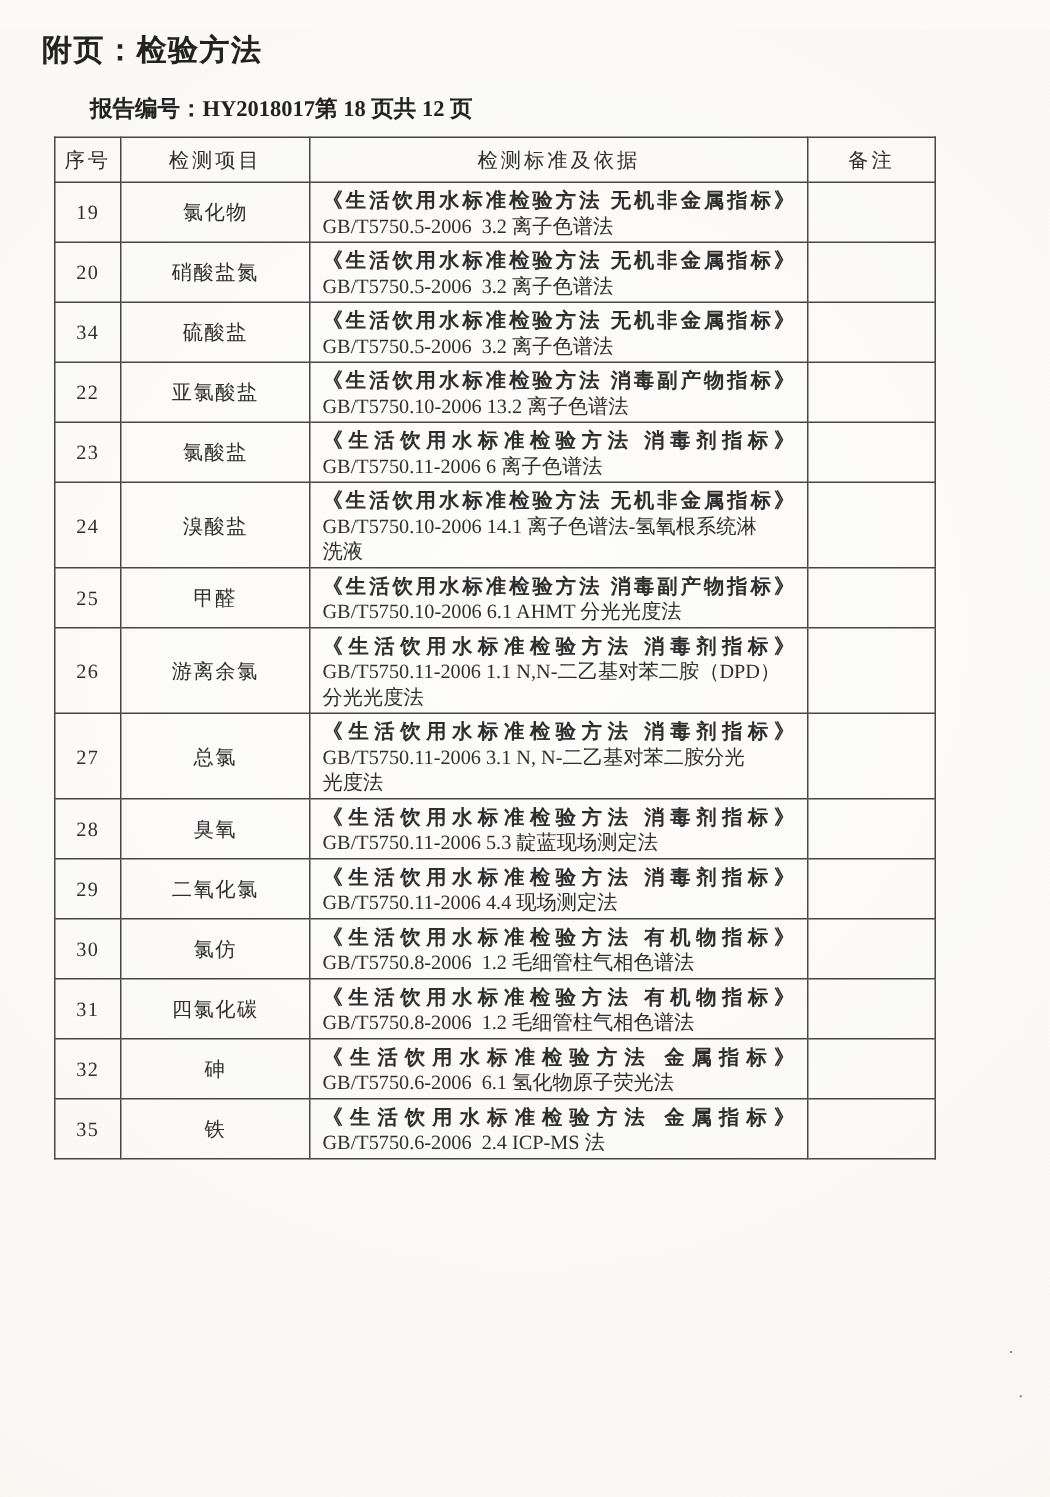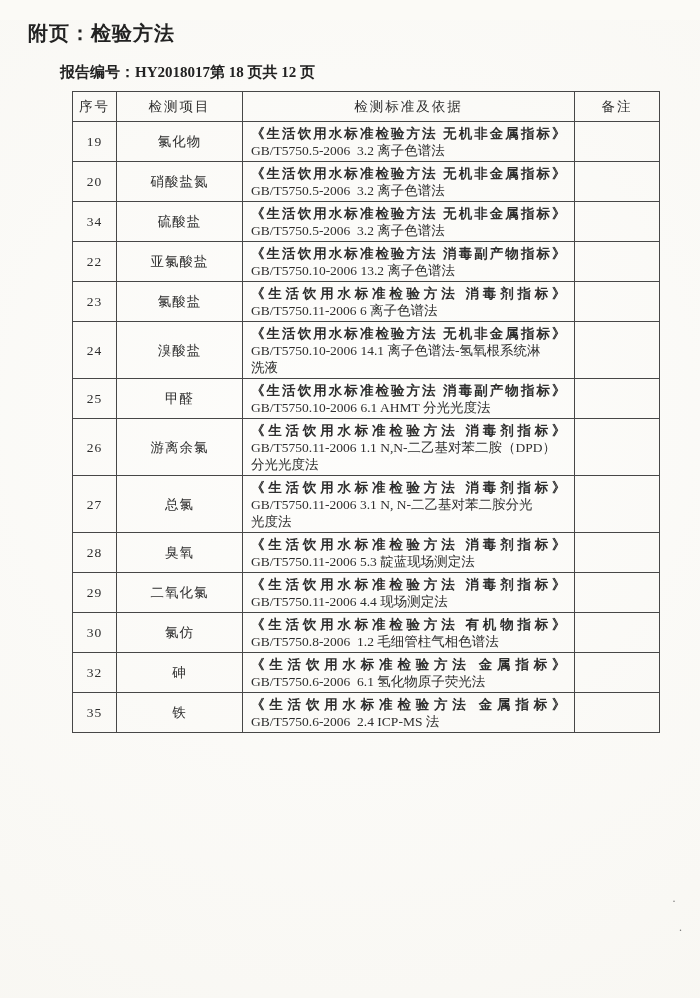--- a/index.html
+++ b/index.html
@@ -45,7 +45,7 @@
     border-collapse: collapse;
     table-layout: fixed;
     width: 587px;
-    margin-left: 72px;
+    margin-left: 36px;
     background: transparent;
     border-radius: 22px;
   }

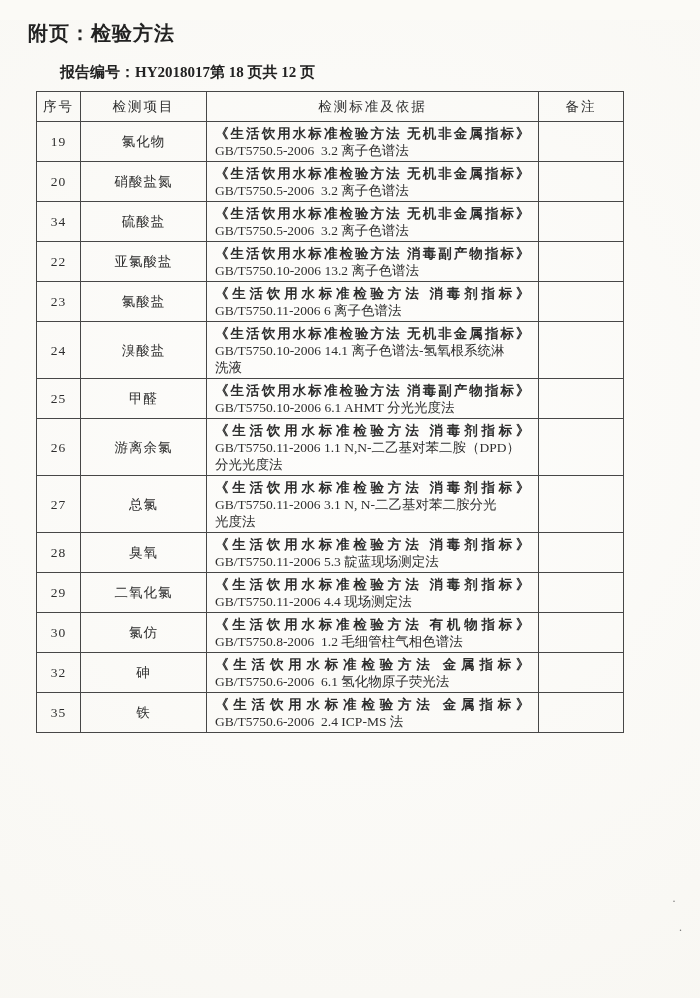--- a/index.html
+++ b/index.html
@@ -235,6 +235,15 @@
           <td class="remark-cell"></td>
         </tr>
         <tr>
+          <td class="seq-cell">31</td>
+          <td class="item-cell">四氯化碳</td>
+          <td class="std-cell">
+            <div class="std-title">《生活饮用水标准检验方法 有机物指标》</div>
+            <div class="std-rest">GB/T5750.8-2006  1.2 毛细管柱气相色谱法</div>
+          </td>
+          <td class="remark-cell"></td>
+        </tr>
+        <tr>
           <td class="seq-cell">32</td>
           <td class="item-cell">砷</td>
           <td class="std-cell">

